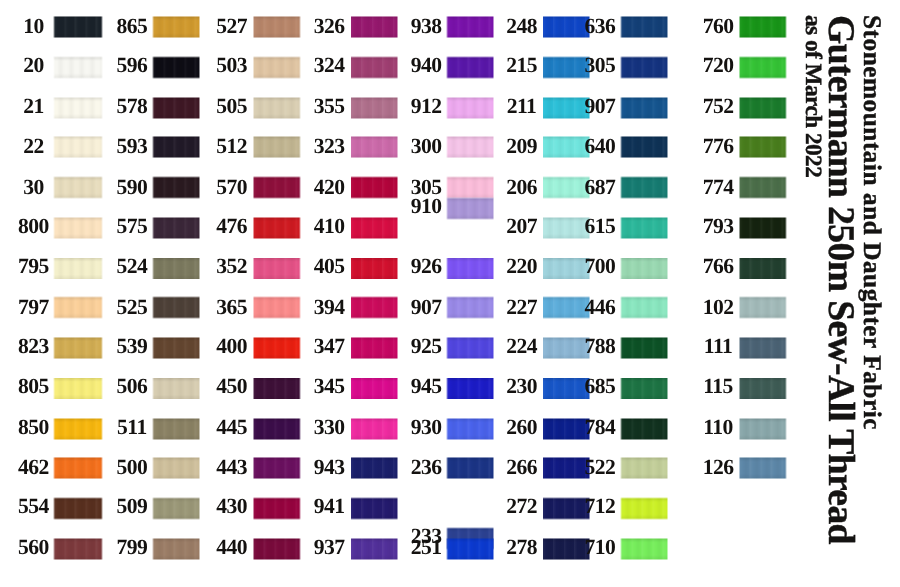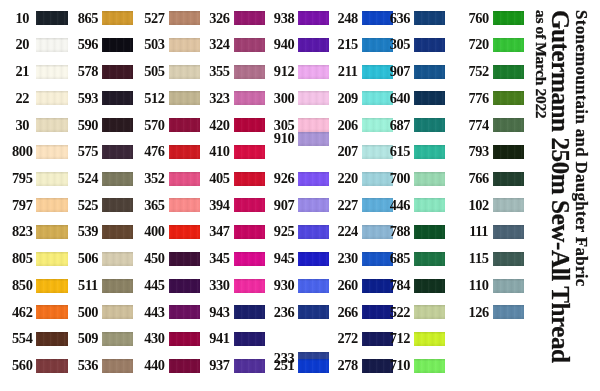--- a/index.html
+++ b/index.html
@@ -146,7 +146,7 @@
         <div class="sw" style="background: rgb(155, 152, 120);"></div>
       </div>
       <div class="row" style="top: 358.79px;">
-        <div class="code">536</div>
+        <div class="code">799</div>
         <div class="sw" style="background: rgb(155, 125, 102);"></div>
       </div>
     </div>

